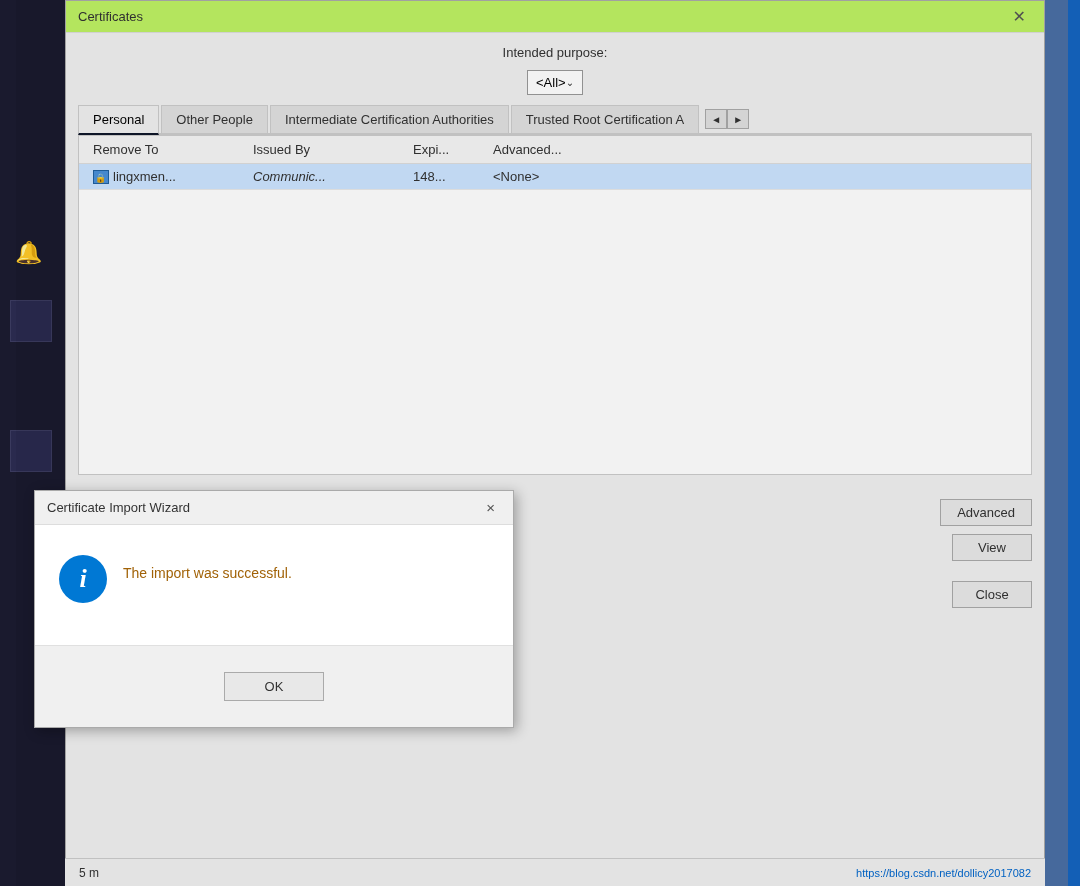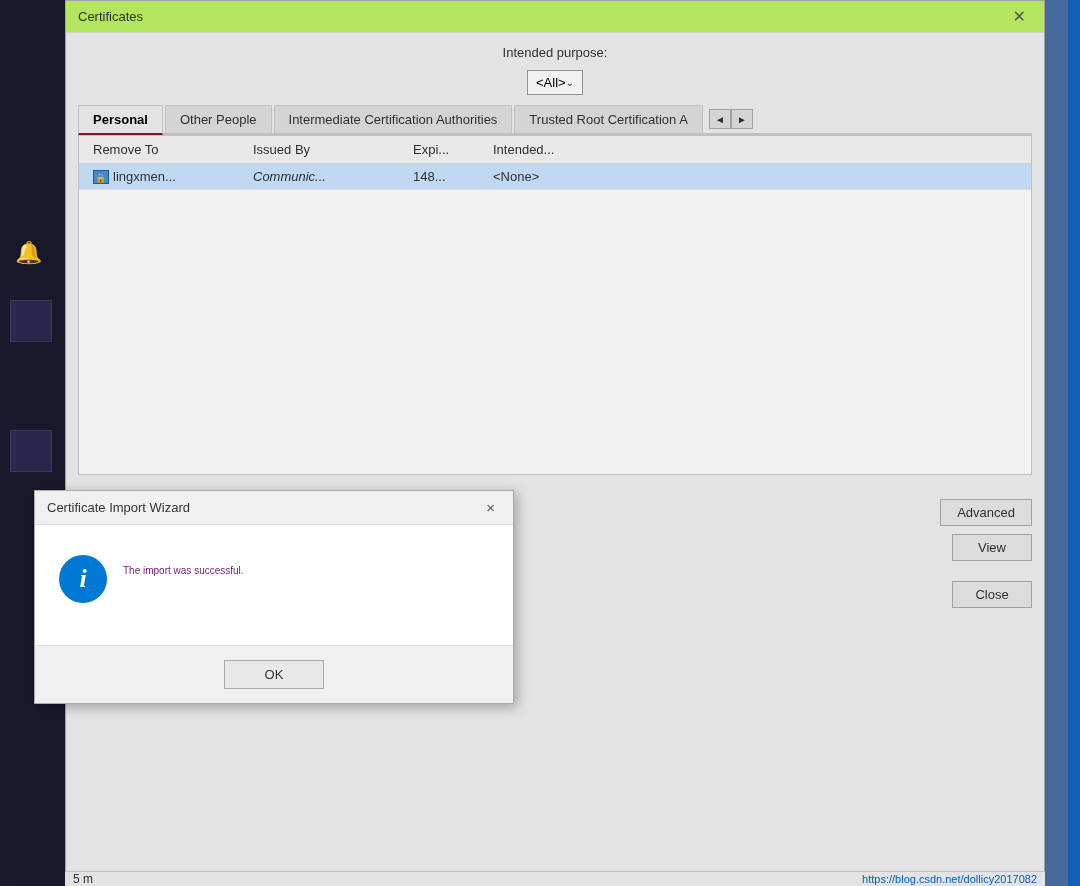--- a/index.html
+++ b/index.html
@@ -144,10 +144,10 @@
     }
     .tab.active {
       background: #f0f0f0;
-      border-bottom: 2px solid #7f1d1d;
+      border-bottom: 2px solid #0f172a;
       margin-bottom: -2px;
       color: #000;
-      font-weight: bold;
+      font-weight: normal;
     }
     .tab-scroll-btns {
       display: flex;

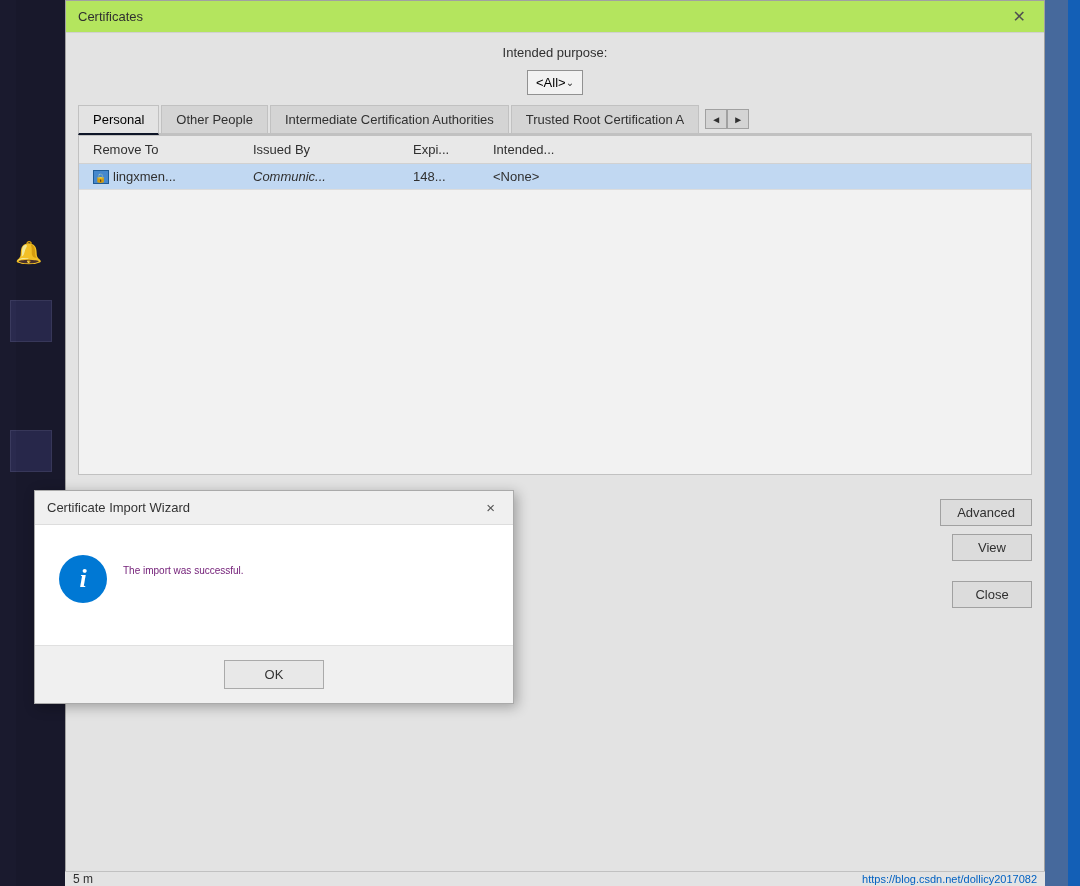--- a/index.html
+++ b/index.html
@@ -402,7 +402,7 @@
         <div class="cert-list-header-cell">Remove To</div>
         <div class="cert-list-header-cell">Issued By</div>
         <div class="cert-list-header-cell">Expi...</div>
-        <div class="cert-list-header-cell">Intended...</div>
+        <div class="cert-list-header-cell">Advanced...</div>
       </div>
 
       <div class="cert-list-row">

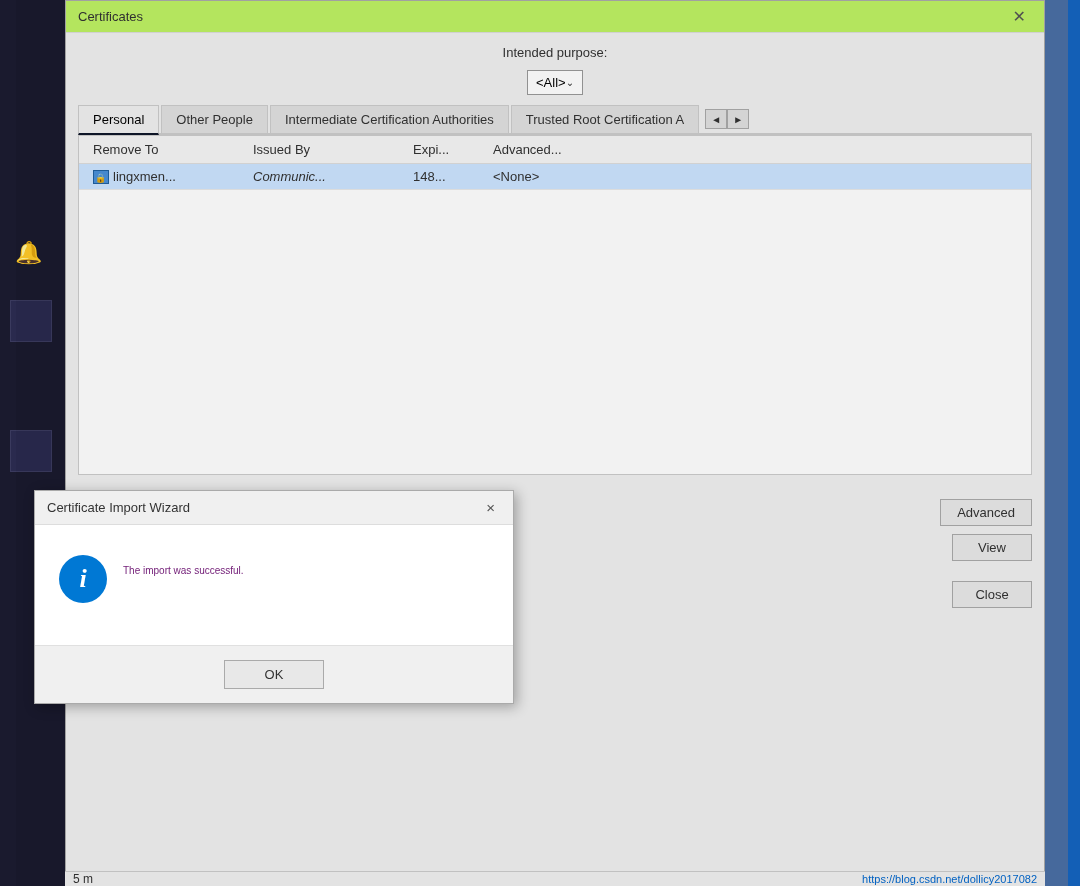--- a/index.html
+++ b/index.html
@@ -301,8 +301,8 @@
       font-family: serif;
     }
     .wizard-message {
-      font-size: 10px;
-      color: #701a75;
+      font-size: 14px;
+      color: #a16207;
       padding-top: 10px;
     }
     .wizard-footer {

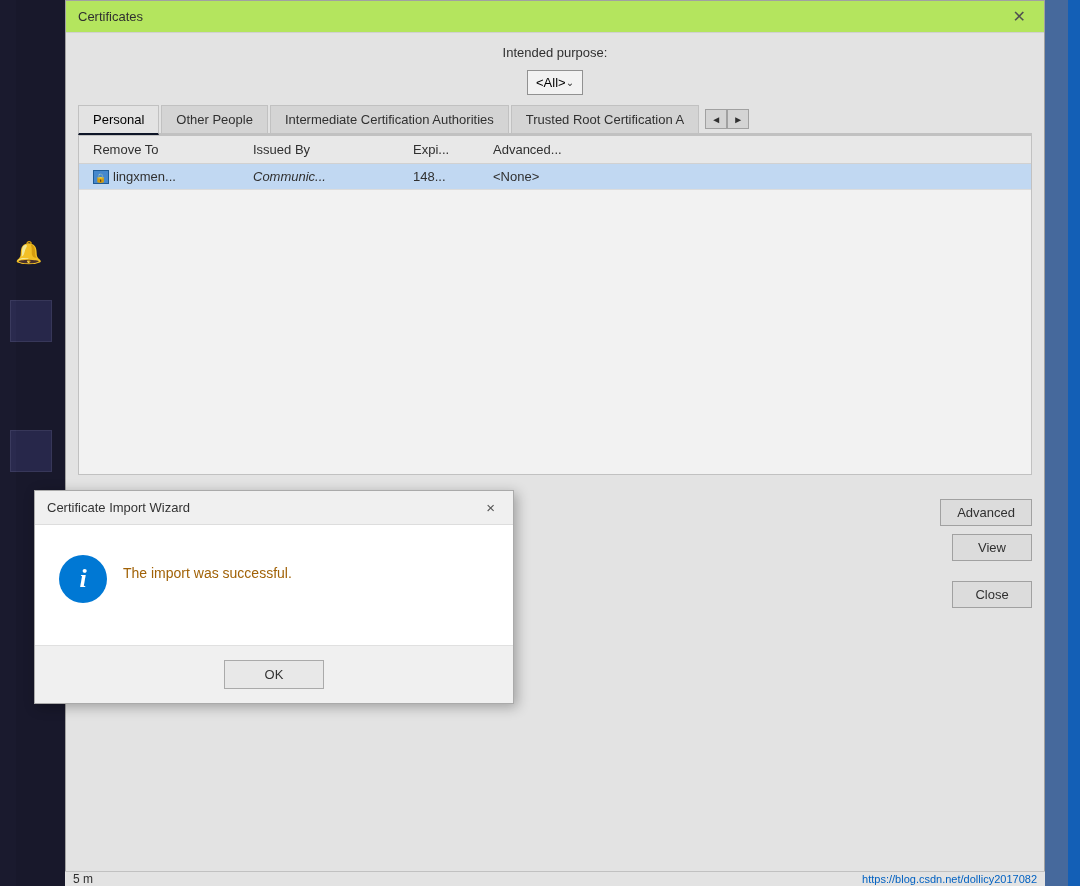--- a/index.html
+++ b/index.html
@@ -307,7 +307,7 @@
     }
     .wizard-footer {
       background: #f0f0f0;
-      padding: 14px 20px;
+      padding: 26px 20px;
       display: flex;
       justify-content: center;
       border-top: 1px solid #e0e0e0;

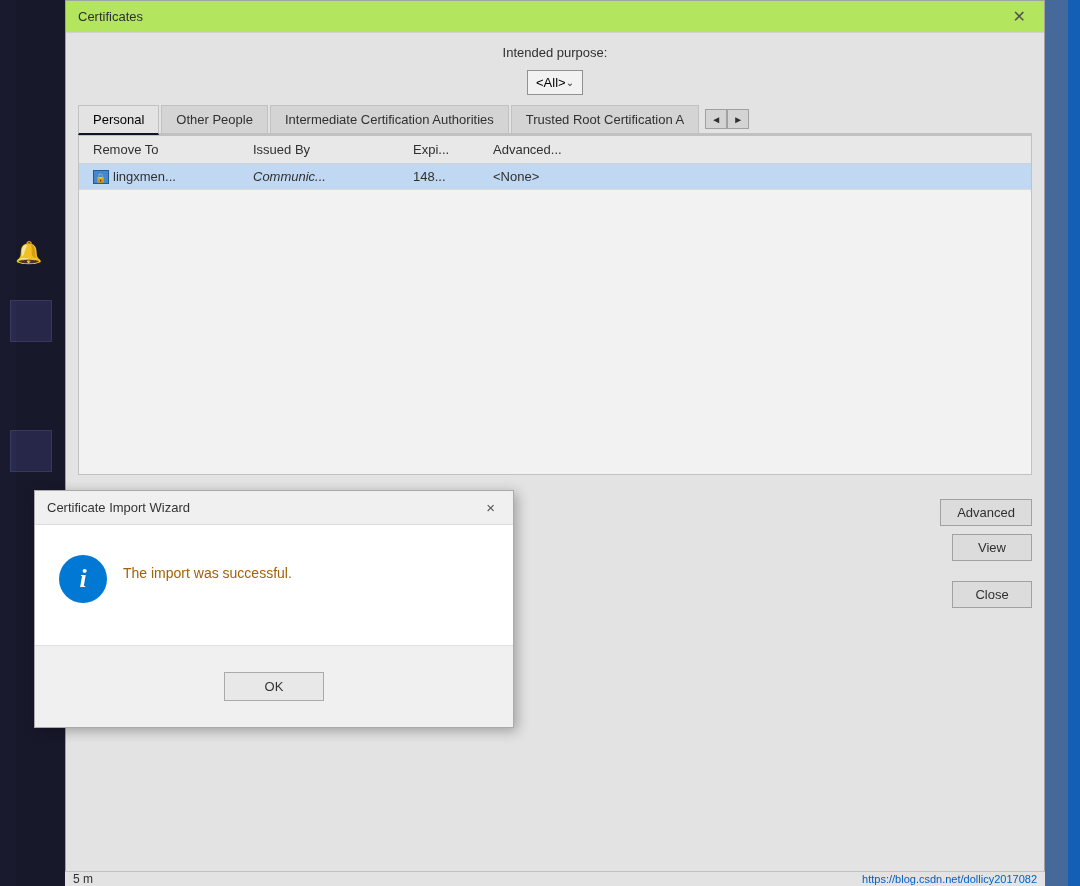--- a/index.html
+++ b/index.html
@@ -329,12 +329,12 @@
       bottom: 0;
       left: 65px;
       width: 980px;
-      height: 15px;
+      height: 28px;
       background: #f0f0f0;
       border-top: 1px solid #ccc;
       display: flex;
       align-items: center;
-      padding: 0 8px;
+      padding: 0 14px;
       font-size: 12px;
       color: #333;
       justify-content: space-between;

